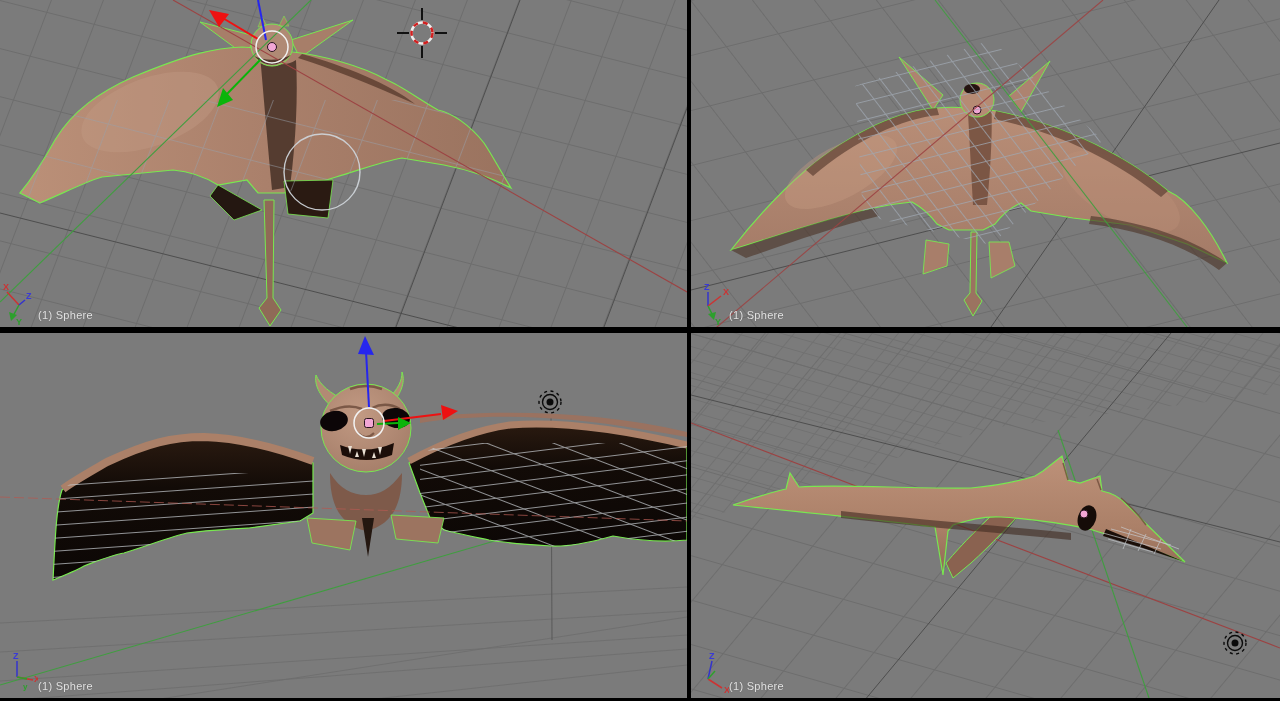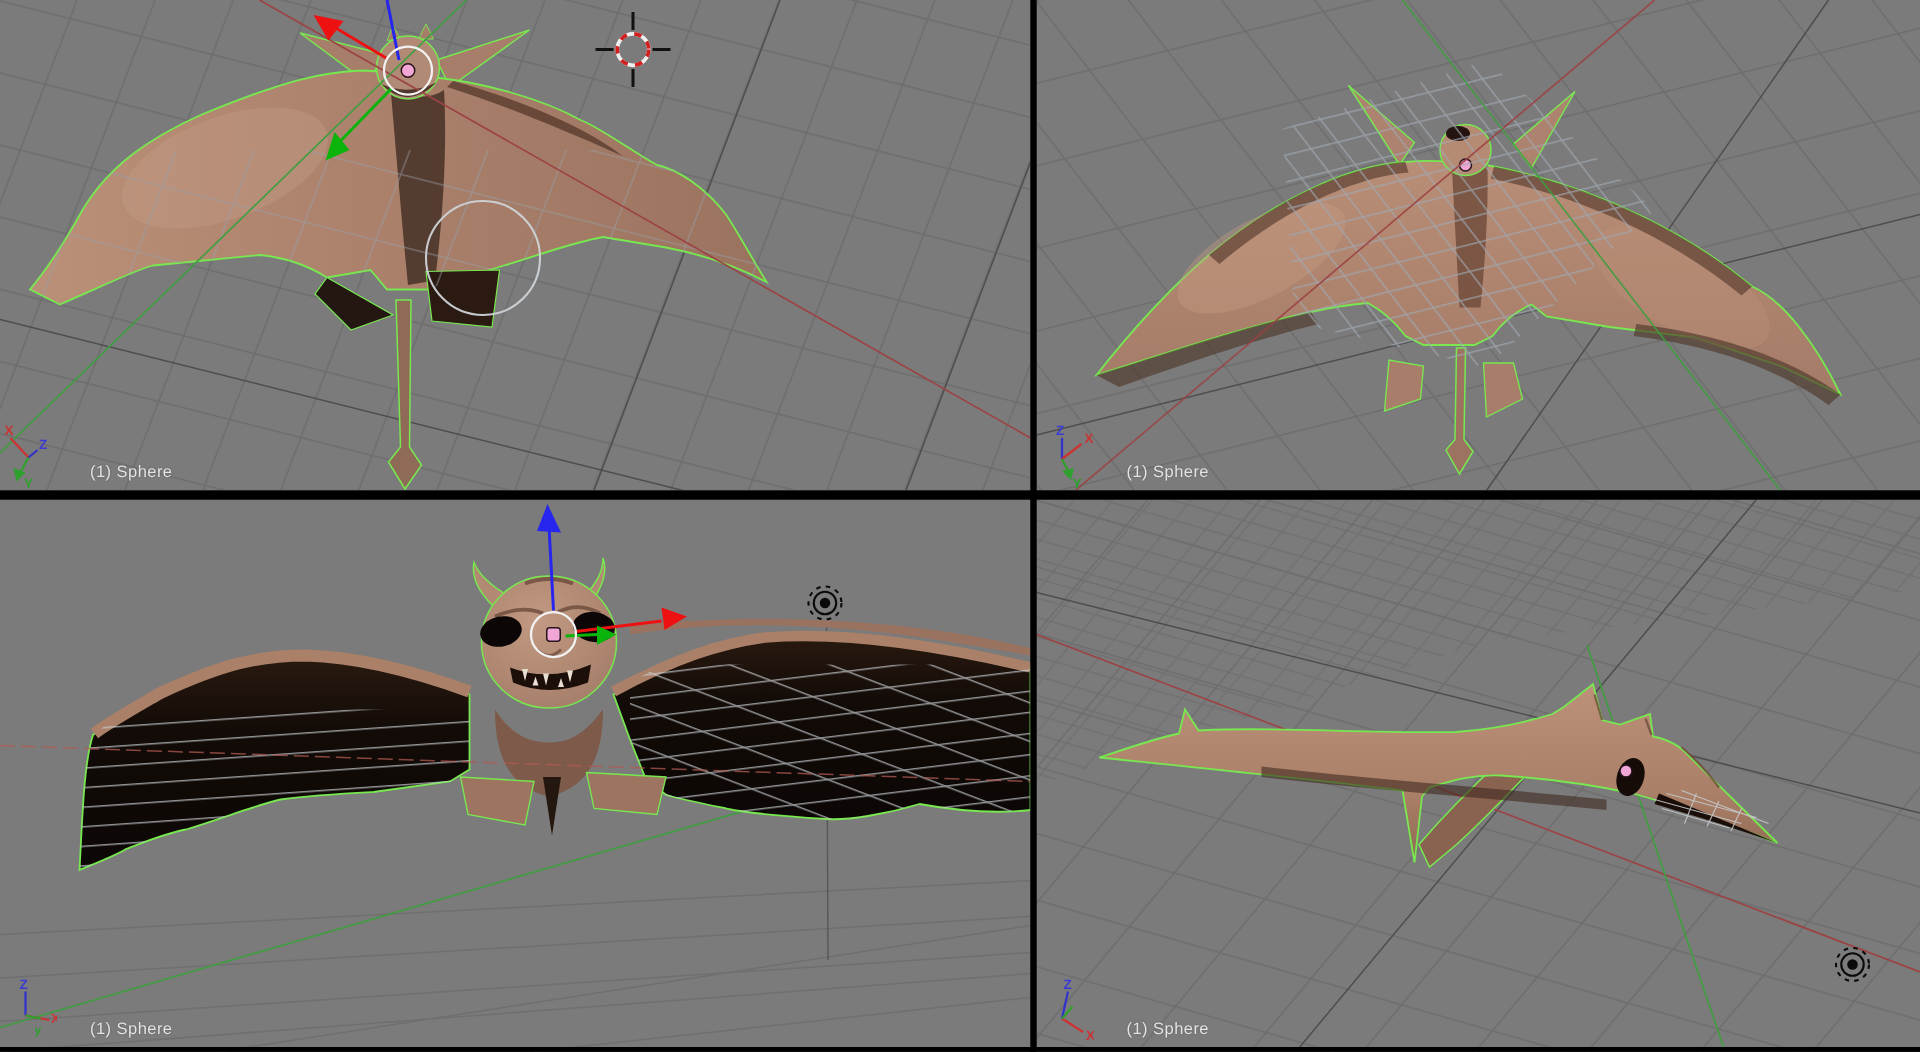--- a/index.html
+++ b/index.html
@@ -16,7 +16,7 @@
   #div-h{left:0;top:327px;width:1280px;height:6px;}
   #strip-b{left:0;top:698px;width:1280px;height:3px;}
   .vp-label{position:absolute;left:38px;color:#e4e4e4;font-size:11px;letter-spacing:.3px;
-            text-shadow:0 0 1px rgba(0,0,0,.35);user-select:none;margin-left:22px;}
+            text-shadow:0 0 1px rgba(0,0,0,.35);user-select:none;}
   .vp-label.top{bottom:6px;} .vp-label.bot{bottom:9px;}
   .gizmo{position:absolute;left:2px;} .gizmo.top{bottom:1px;} .gizmo.bot{bottom:4px;}
   .gizmo text{font-family:"Liberation Sans",sans-serif;font-size:9px;font-weight:bold;}

